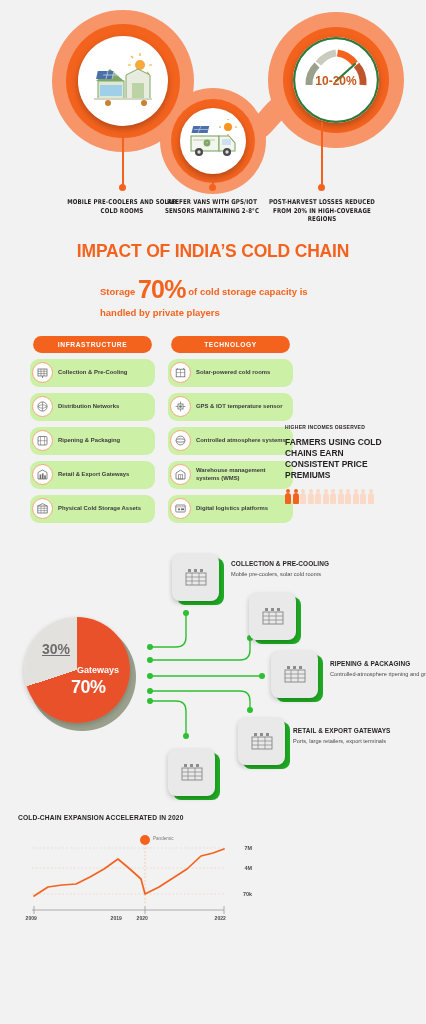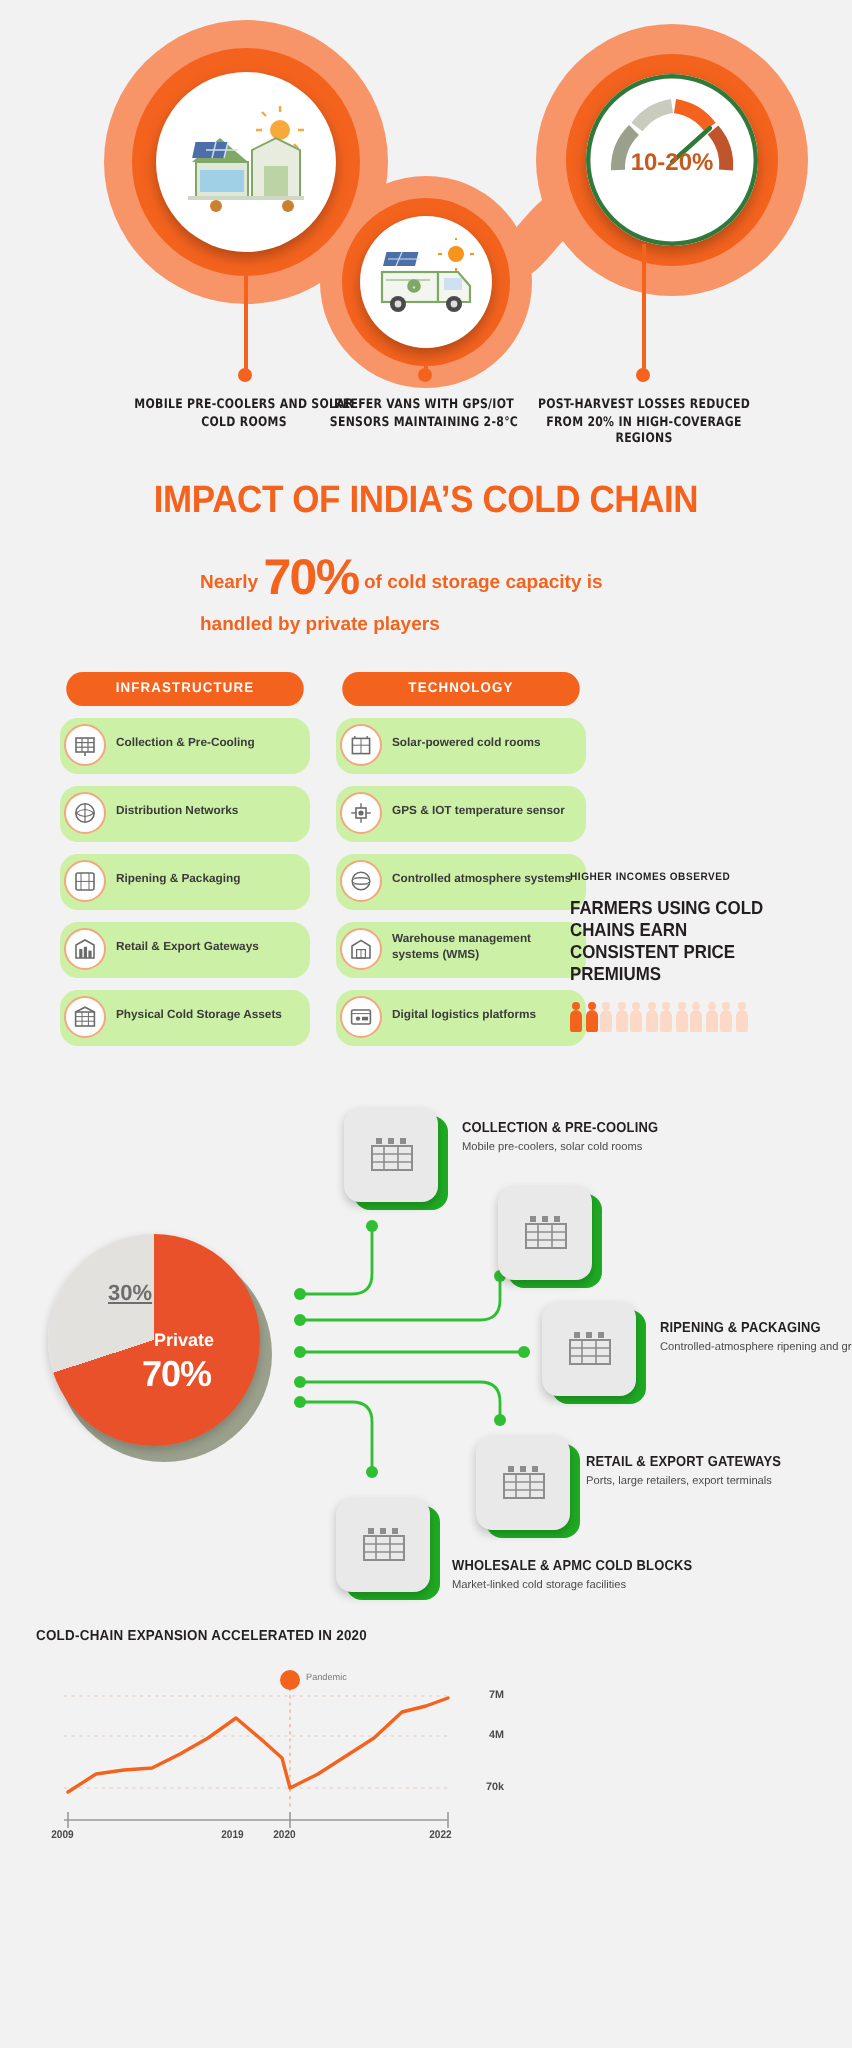--- a/index.html
+++ b/index.html
@@ -228,7 +228,7 @@
     <div class="main-title">IMPACT OF INDIA’S COLD CHAIN</div>
     <div class="sub-wrap">
       <div class="sub-line">
-        <span>Nearly</span>
+        <span>Storage</span>
         <span class="big70">70%</span>
         <span>of cold storage capacity is handled by private players</span>
       </div>

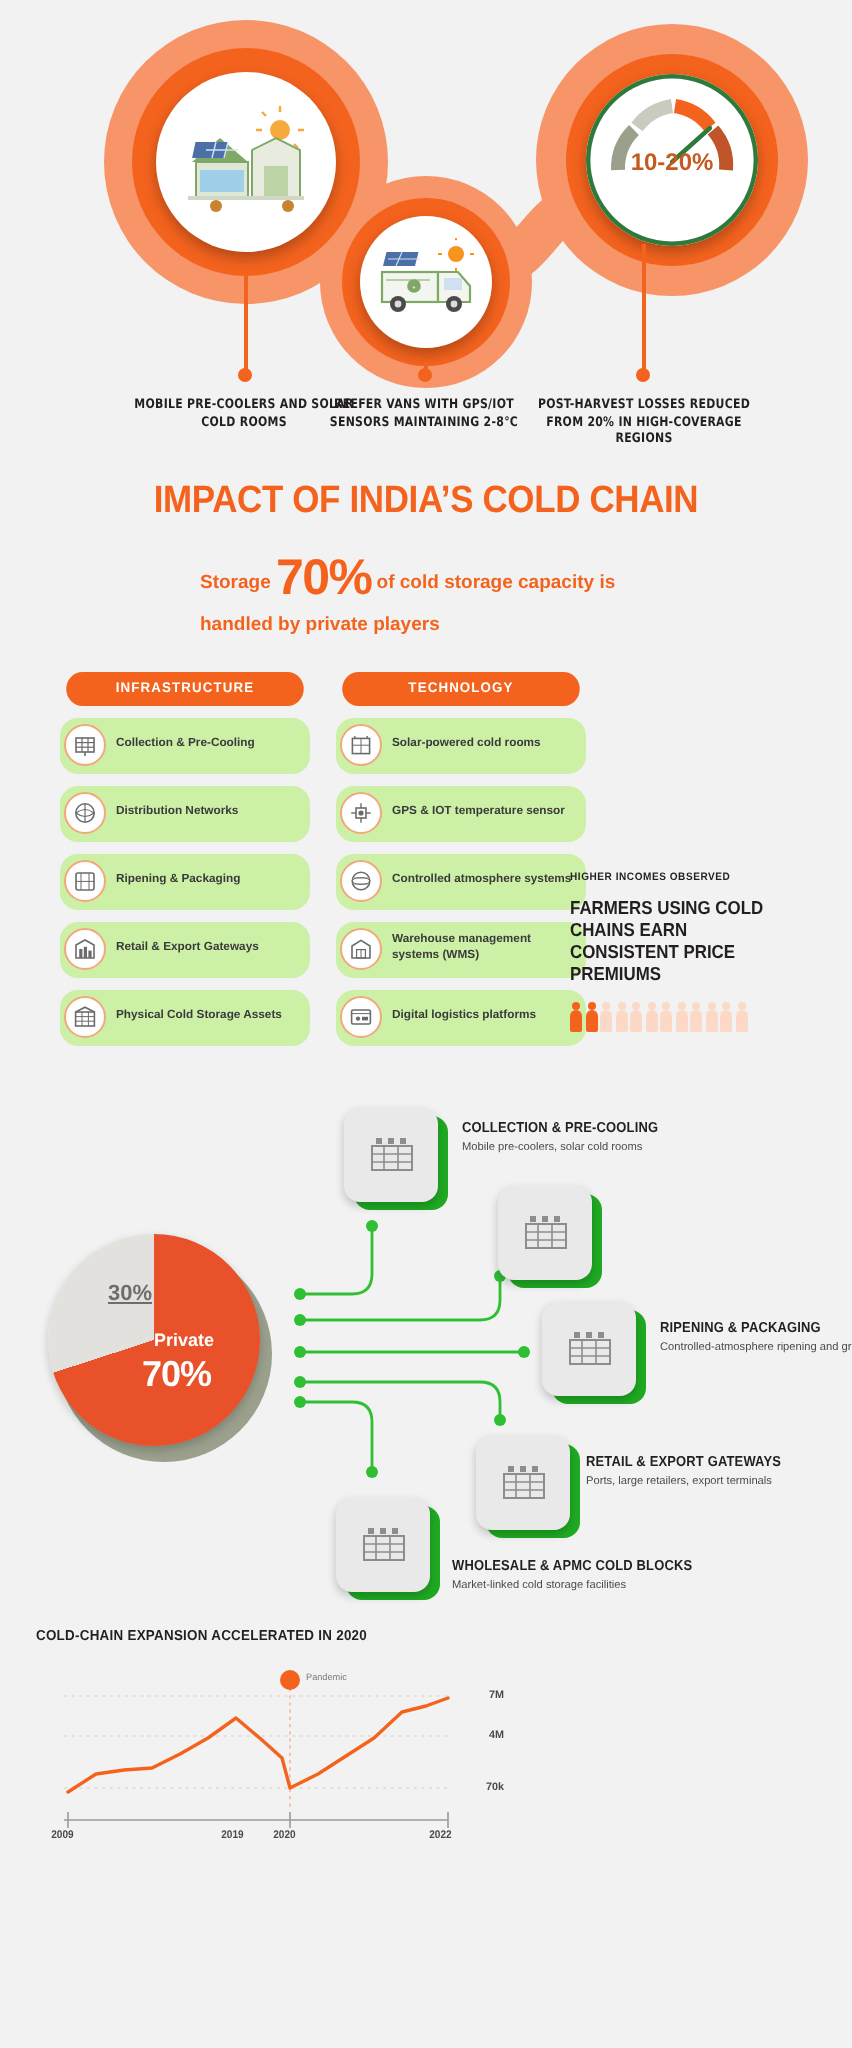--- a/index.html
+++ b/index.html
@@ -73,7 +73,7 @@
   .chip-label { font-size: 5.9px; font-weight: 700; color: #3a3a3a; line-height: 1.28; padding-right: 3px; }
 
   
-  .note { position: absolute; left: 285px; top: 116px; width: 128px; }
+  .note { position: absolute; left: 285px; top: 104px; width: 128px; }
   .note-kicker { font-size: 5.4px; font-weight: 700; color: #231f20;
                  letter-spacing: .3px; text-transform: uppercase; transform: scaleX(.93);
                  transform-origin: left; }

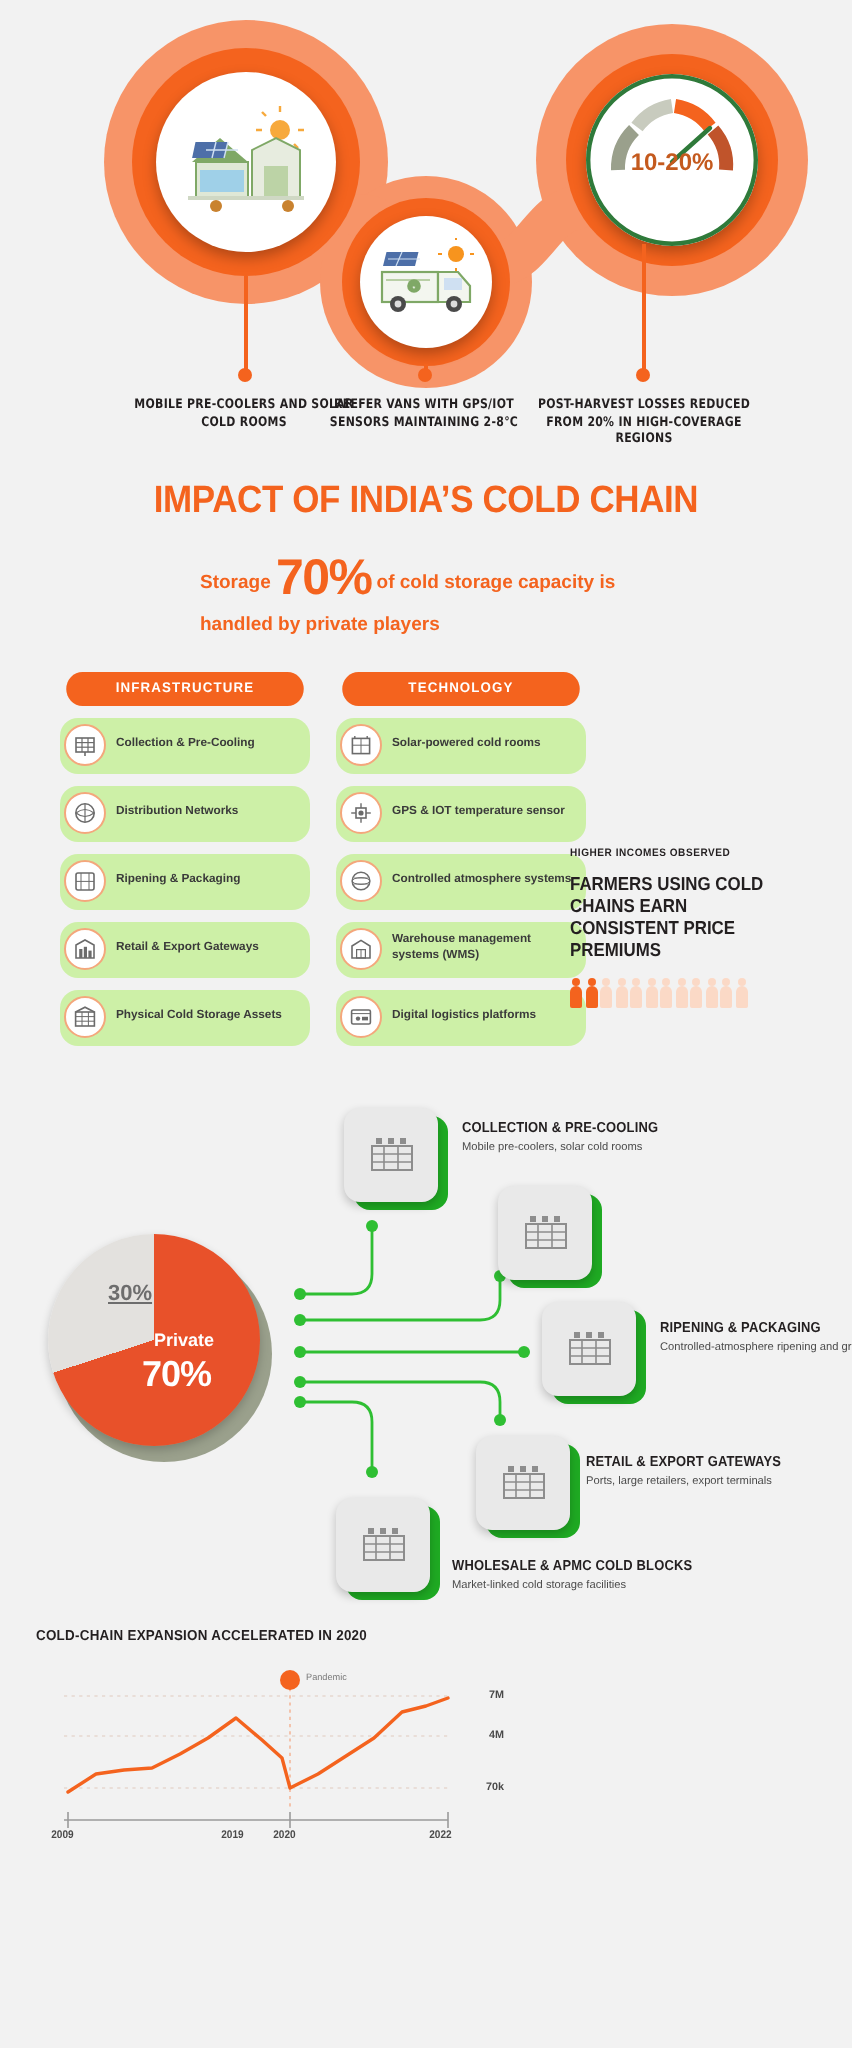--- a/index.html
+++ b/index.html
@@ -95,7 +95,7 @@
     background: conic-gradient(#e8512a 0deg 252deg, #e3e1de 252deg 360deg);
     box-shadow: 0 2px 5px rgba(0,0,0,.2);
   }
-  .pie-pct30 { position: absolute; left: 32px; top: 26px; color: #6d6d6d; font-size: 11px; font-weight: 700; text-decoration: underline; }
+  .pie-pct30 { position: absolute; left: 20px; top: 26px; color: #6d6d6d; font-size: 14px; font-weight: 700; text-decoration: underline; }
   .pie-private { position: absolute; left: 55px; top: 50px; color: #fff; font-size: 9px; font-weight: 700; }
   .pie-pct70 { position: absolute; left: 49px; top: 62px; color: #fff; font-size: 18px; font-weight: 700; letter-spacing: -.5px; }
 

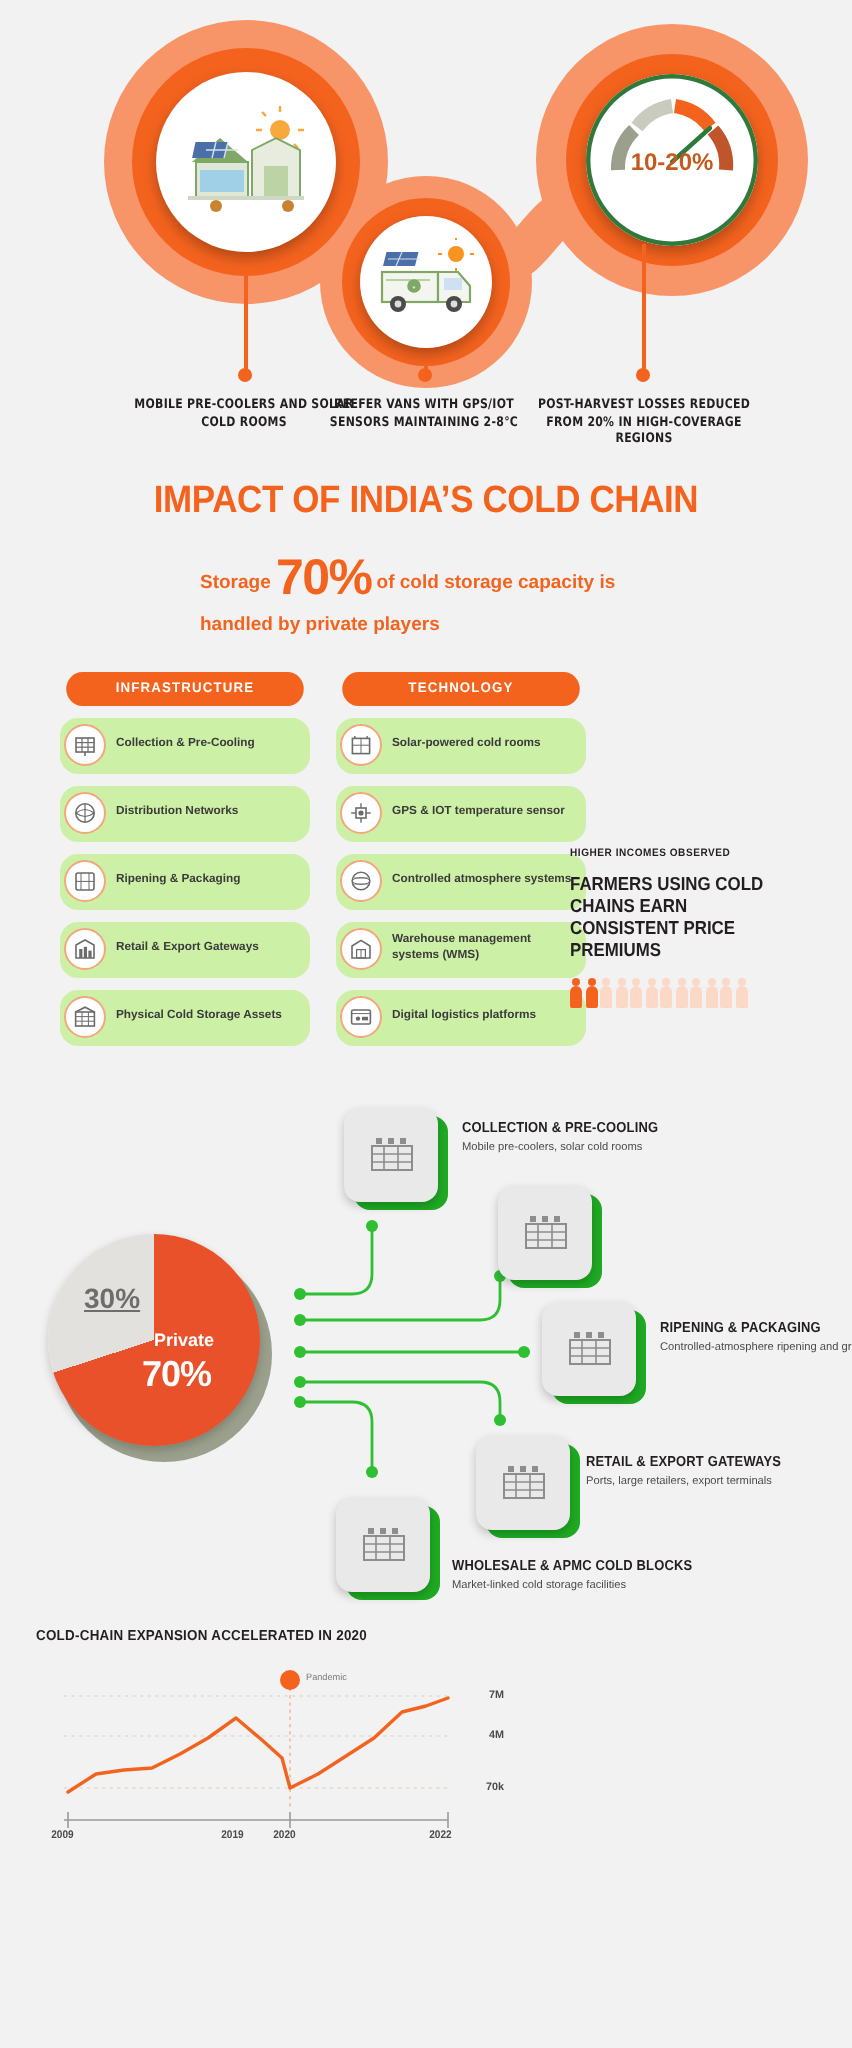--- a/index.html
+++ b/index.html
@@ -425,7 +425,7 @@
       <div class="pie-shadow"></div>
       <div class="pie"></div>
       <div class="pie-pct30">30%</div>
-      <div class="pie-private">Private</div>
+      <div class="pie-private">Gateways</div>
       <div class="pie-pct70">70%</div>
     </div>
 

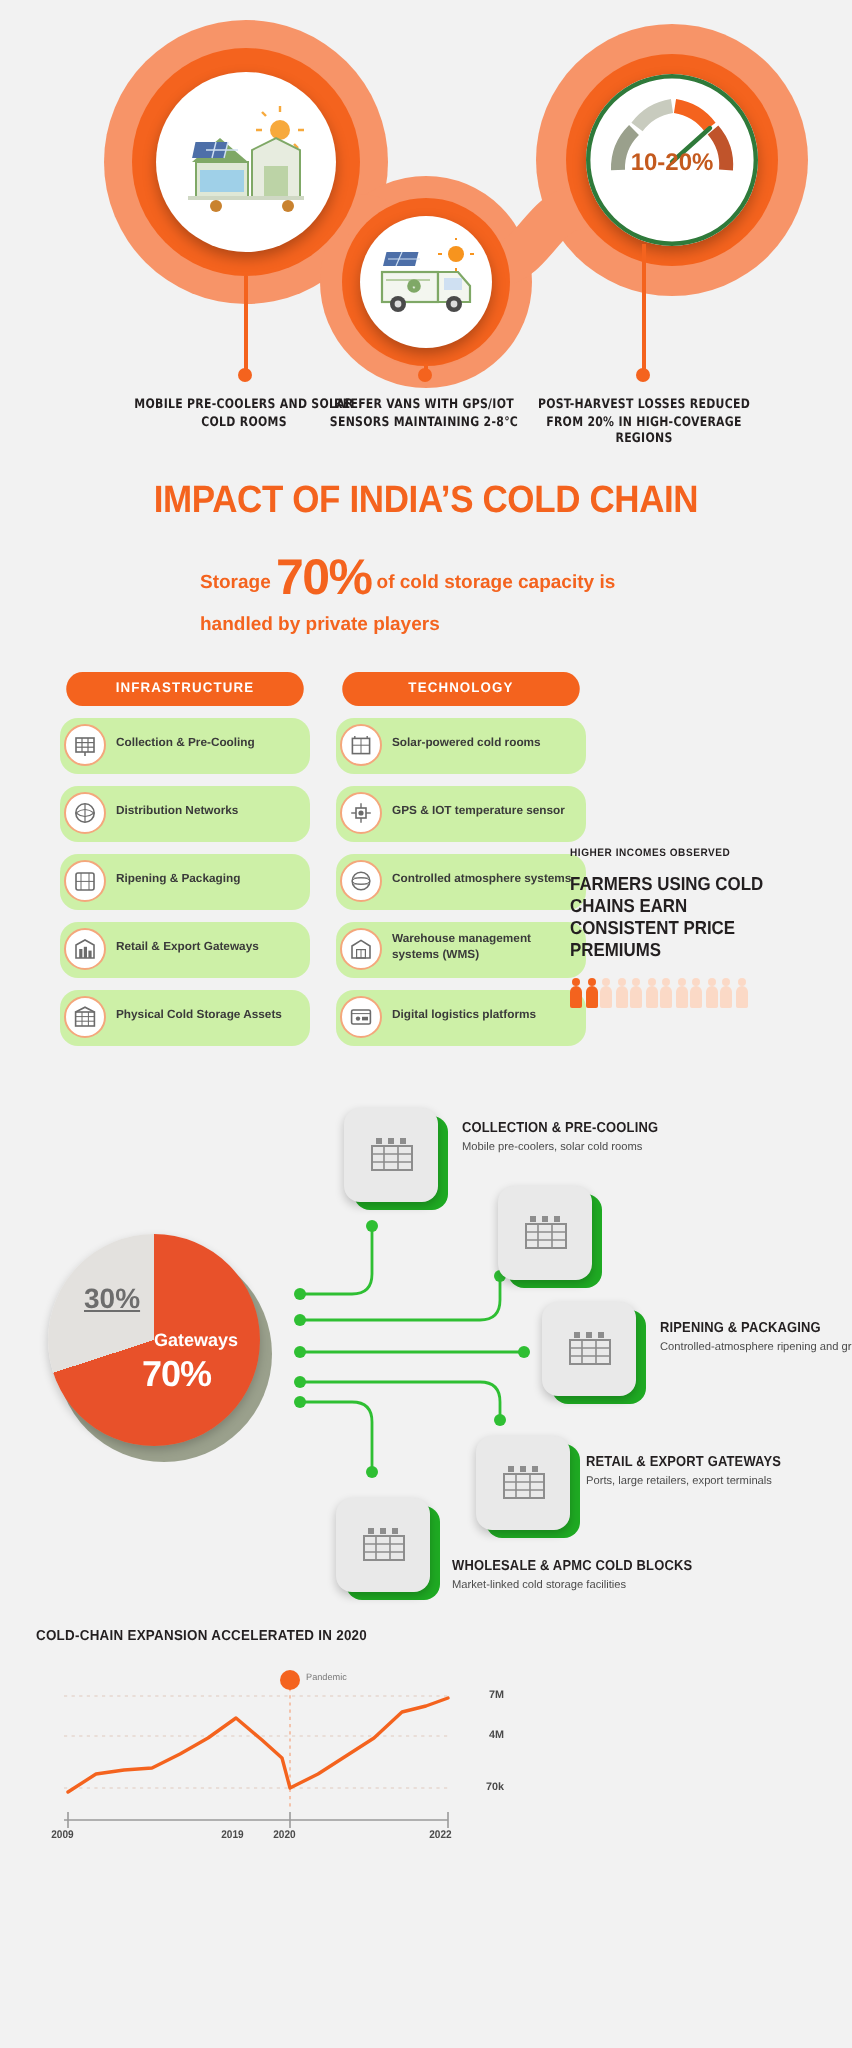--- a/index.html
+++ b/index.html
@@ -542,10 +542,6 @@
           </svg>
       </div>
     </div>
-    <div class="node-text" style="left:226px; top:255px; width:140px;">
-      <div class="node-title">WHOLESALE &amp; APMC COLD BLOCKS</div>
-      <div class="node-desc">Market-linked cold storage facilities</div>
-    </div>
   </div>
 
   <div class="bottom">

